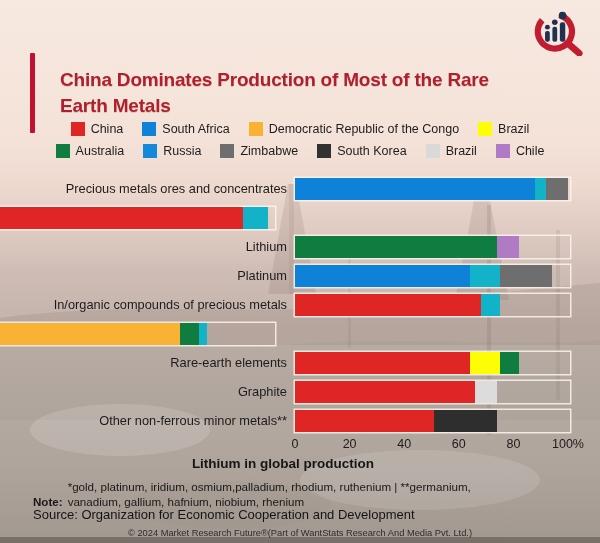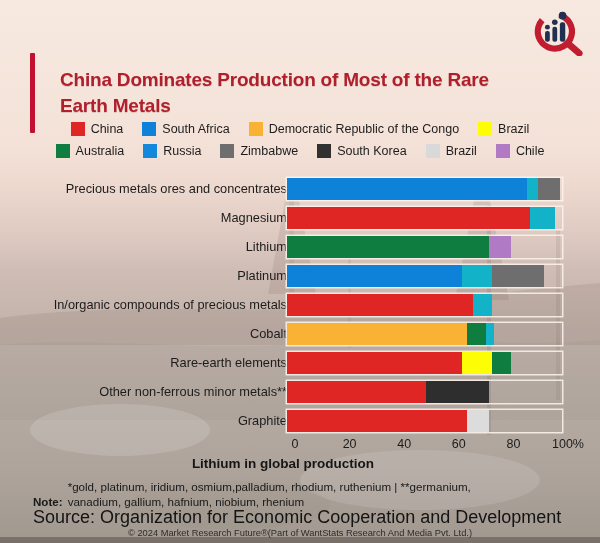--- a/index.html
+++ b/index.html
@@ -26,7 +26,7 @@
   
   .chart{position:absolute;top:174px;left:0;width:600px;}
   .crow{display:flex;align-items:center;height:29px;}
-  .clabel{flex:none;width:287px;text-align:right;font-size:12.8px;color:#1c1c1c;
+  .clabel{flex:none;width:287px;text-align:right;padding-right:8px;font-size:12.8px;color:#1c1c1c;
           white-space:nowrap;overflow:visible;}
   .ctrack{flex:none;position:relative;width:275px;height:22px;}
   .barwrap{display:flex;height:22px;box-shadow:0 0 0 1.5px rgba(251,244,237,0.85);}

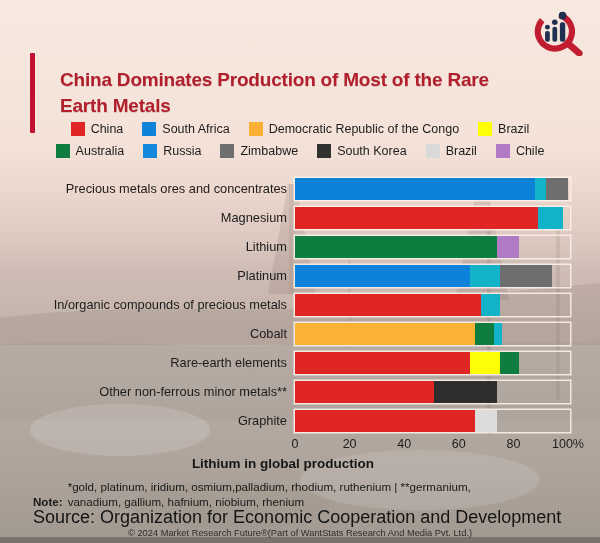--- a/index.html
+++ b/index.html
@@ -140,7 +140,6 @@
         </div>
       </div>
       <div class="crow">
-        <div class="clabel">Magnesium</div>
         <div class="ctrack">
           <div class="barwrap">
             <div class="seg" title="China: 89%" style="width: 242.97px; background: rgb(224, 37, 37);"></div>

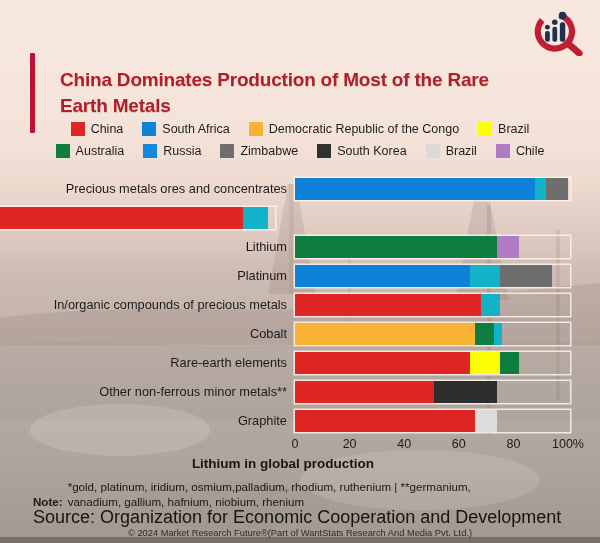--- a/index.html
+++ b/index.html
@@ -176,7 +176,6 @@
         </div>
       </div>
       <div class="crow">
-        <div class="clabel">Cobalt</div>
         <div class="ctrack">
           <div class="barwrap">
             <div class="seg" title="Democratic Republic of the Congo: 66%" style="width: 180.18px; background: rgb(249, 178, 51);"></div>

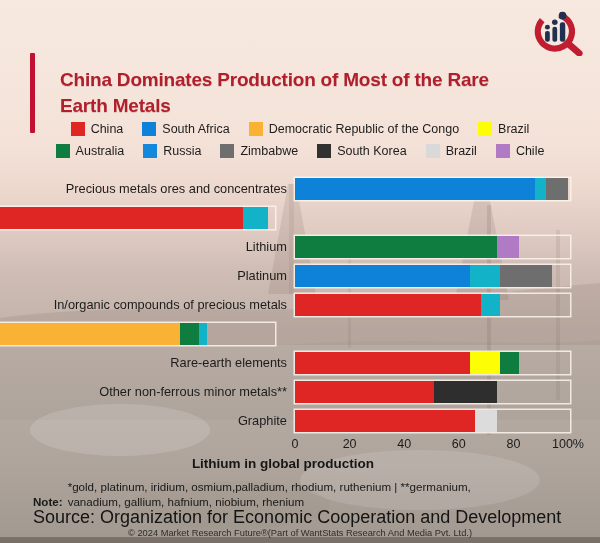--- a/index.html
+++ b/index.html
@@ -195,20 +195,20 @@
         </div>
       </div>
       <div class="crow">
+        <div class="clabel">Graphite</div>
+        <div class="ctrack">
+          <div class="barwrap">
+            <div class="seg" title="China: 66%" style="width: 180.18px; background: rgb(224, 37, 37);"></div>
+            <div class="seg" title="Brazil: 8%" style="width: 21.84px; background: rgb(220, 220, 220);"></div>
+          </div>
+        </div>
+      </div>
+      <div class="crow">
         <div class="clabel">Other non-ferrous minor metals**</div>
         <div class="ctrack">
           <div class="barwrap">
             <div class="seg" title="China: 51%" style="width: 139.23px; background: rgb(224, 37, 37);"></div>
             <div class="seg" title="South Korea: 23%" style="width: 62.79px; background: rgb(46, 46, 46);"></div>
-          </div>
-        </div>
-      </div>
-      <div class="crow">
-        <div class="clabel">Graphite</div>
-        <div class="ctrack">
-          <div class="barwrap">
-            <div class="seg" title="China: 66%" style="width: 180.18px; background: rgb(224, 37, 37);"></div>
-            <div class="seg" title="Brazil: 8%" style="width: 21.84px; background: rgb(220, 220, 220);"></div>
           </div>
         </div>
       </div>

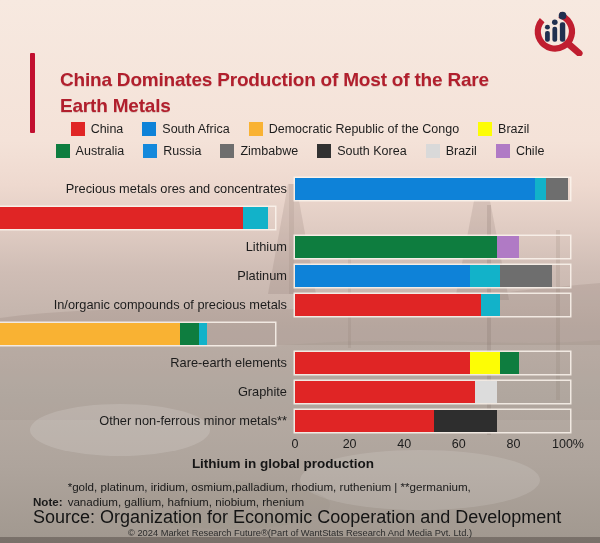--- a/index.html
+++ b/index.html
@@ -38,7 +38,7 @@
   
   .note{position:absolute;top:480px;left:33px;display:flex;font-size:11.6px;color:#191919;line-height:14.5px;align-items:flex-end;}
   .note b{margin-right:5px;}
-  .source{position:absolute;top:507px;left:33px;font-size:18px;color:#141414;}
+  .source{position:absolute;top:507px;left:33px;font-size:13px;color:#141414;}
   .copyright{position:absolute;top:528px;left:0;width:600px;text-align:center;font-size:9.3px;color:#2c2c2c;}
 </style>
 </head>

